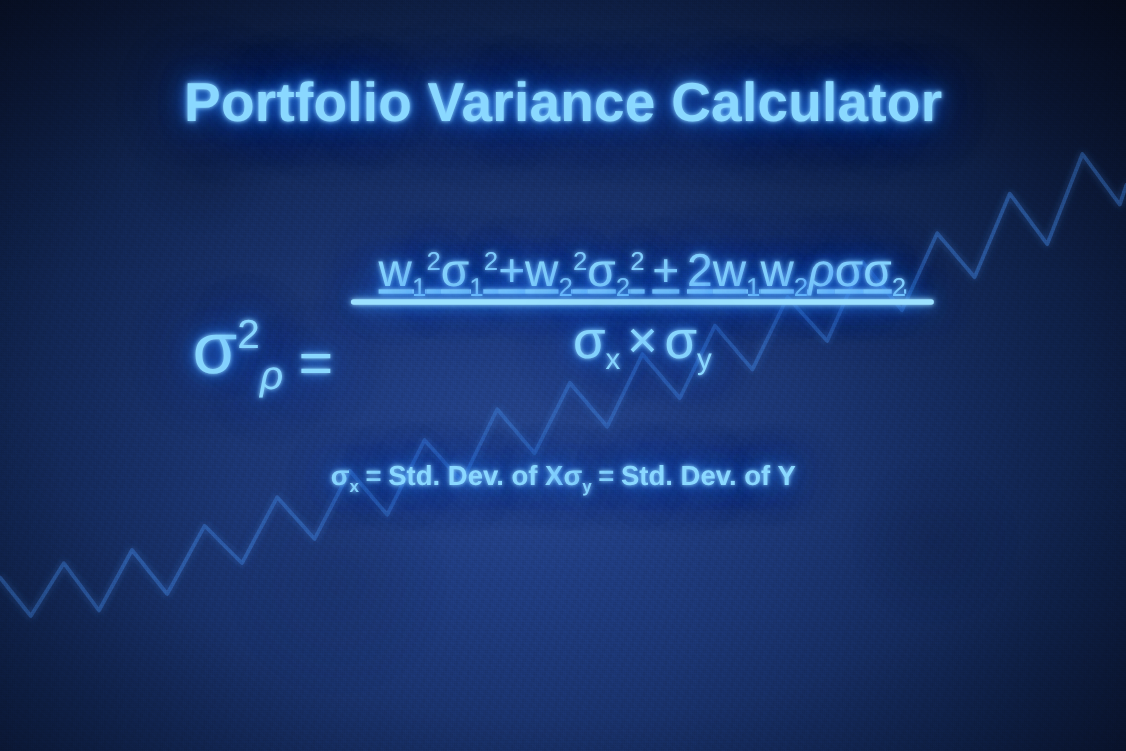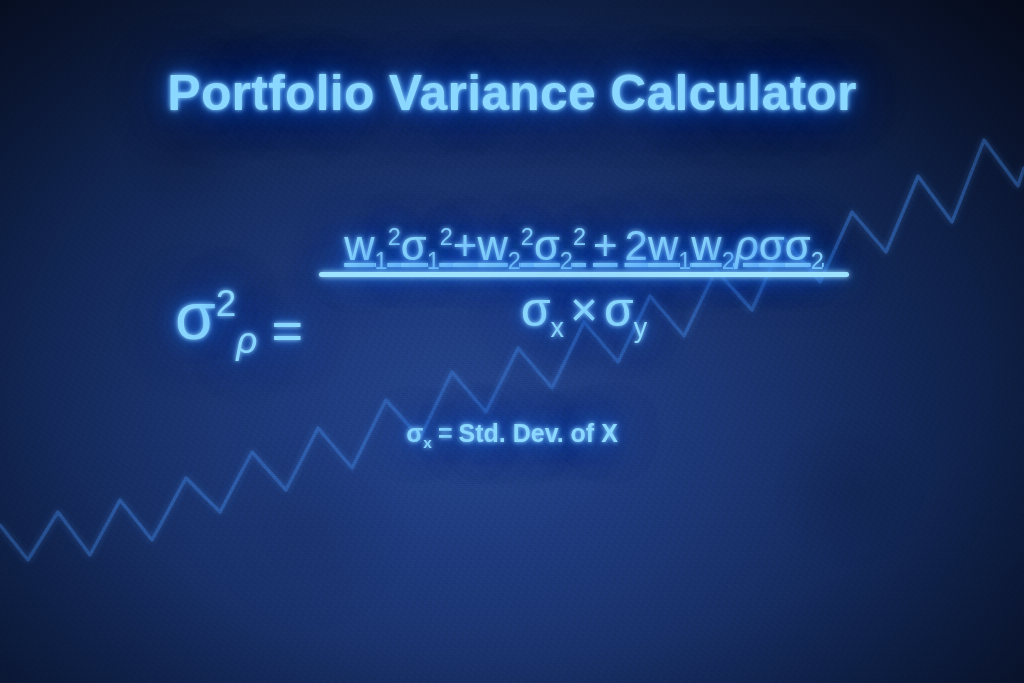--- a/index.html
+++ b/index.html
@@ -211,6 +211,7 @@
 
   <div id="legend">
     <div class="leg-item neon"><span>σ</span><sub>x</sub><span style="margin:0 6px">=</span><span>Std. Dev. of X</span></div>
+    <div class="leg-item neon"><span>σ</span><sub>y</sub><span style="margin:0 6px">=</span><span>Std. Dev. of Y</span></div>
   </div>
 
 </div>

